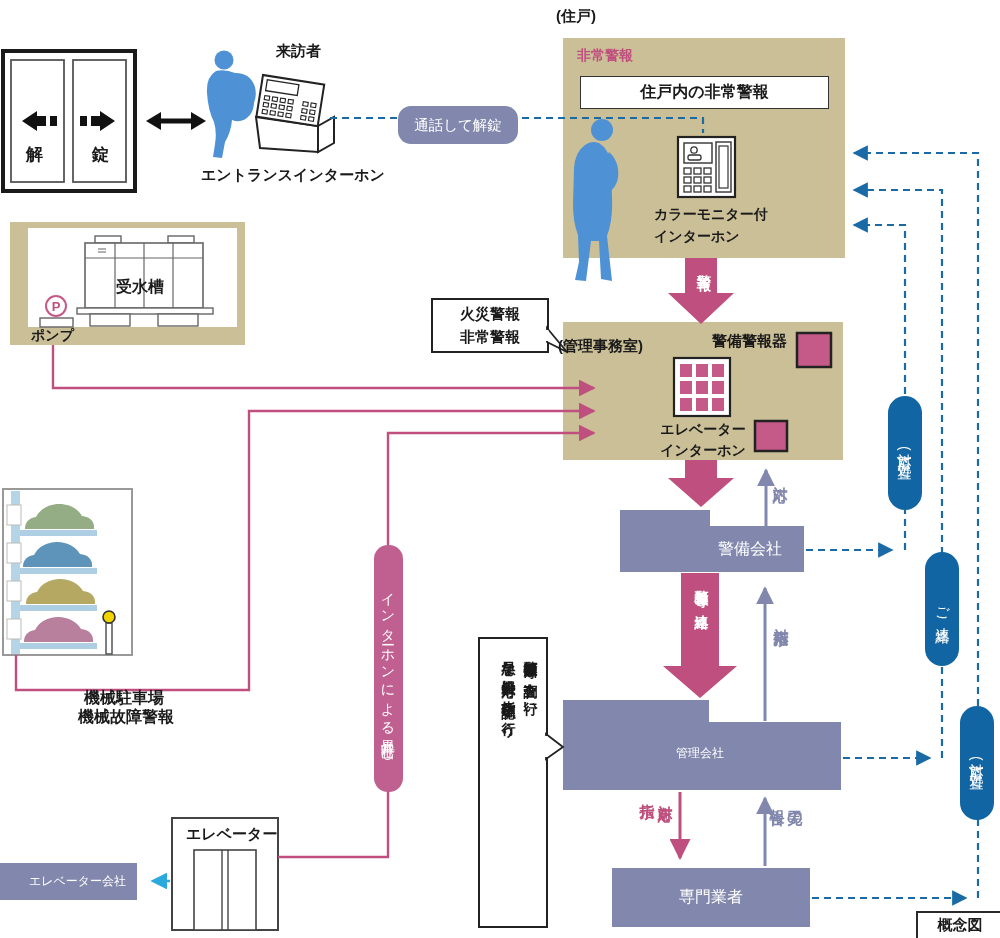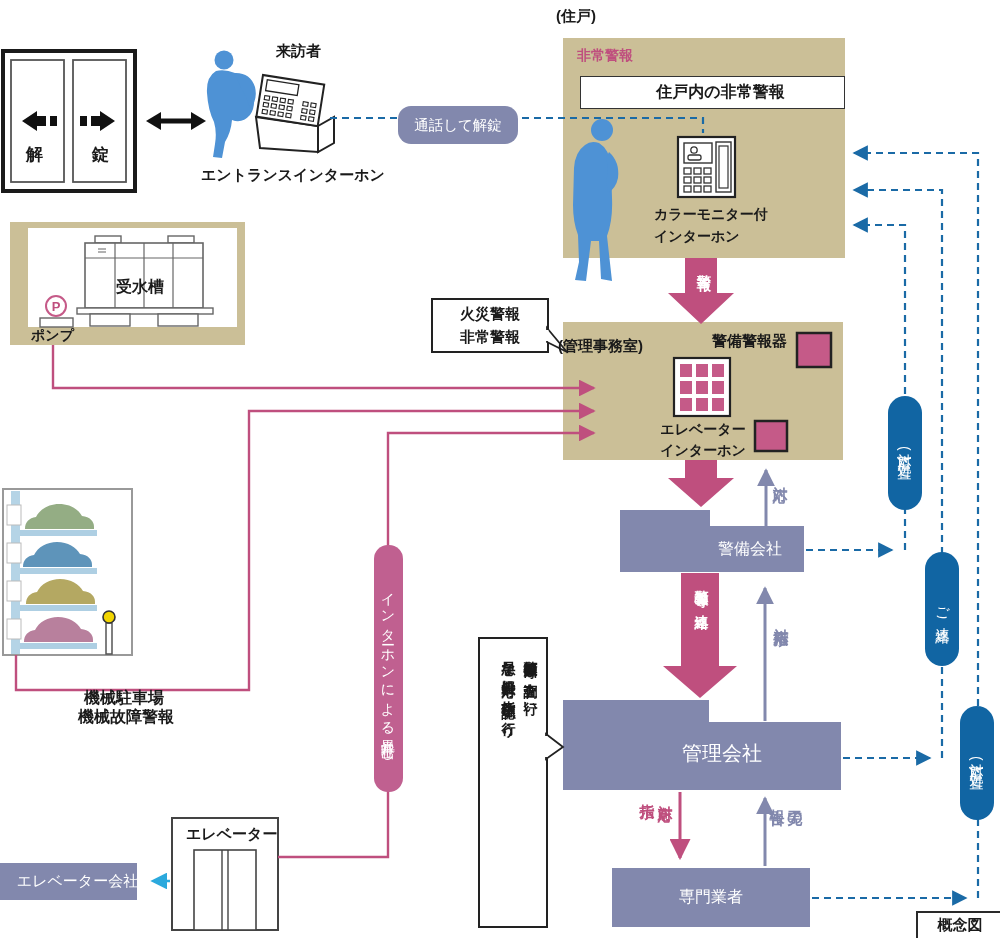--- a/index.html
+++ b/index.html
@@ -245,7 +245,7 @@
 
   <div class="abs lab" style="left:556px;top:7px;font-size:15px;">(住戸)</div>
   <div class="abs lab pink" style="left:577px;top:47px;font-size:14px;">非常警報</div>
-  <div class="abs c" style="left:580px;top:76px;width:247px;height:31px;background:#fff;border:1.5px solid #333;font-size:16px;font-weight:600;padding-left:16px;">住戸内の非常警報</div>
+  <div class="abs c" style="left:580px;top:76px;width:247px;height:31px;background:#fff;border:1.5px solid #333;font-size:16px;font-weight:600;">住戸内の非常警報</div>
   <div class="abs" style="left:654px;top:204px;font-size:14px;font-weight:600;line-height:1.55;">
     <div>カラーモニター付</div>
     <div>インターホン</div>

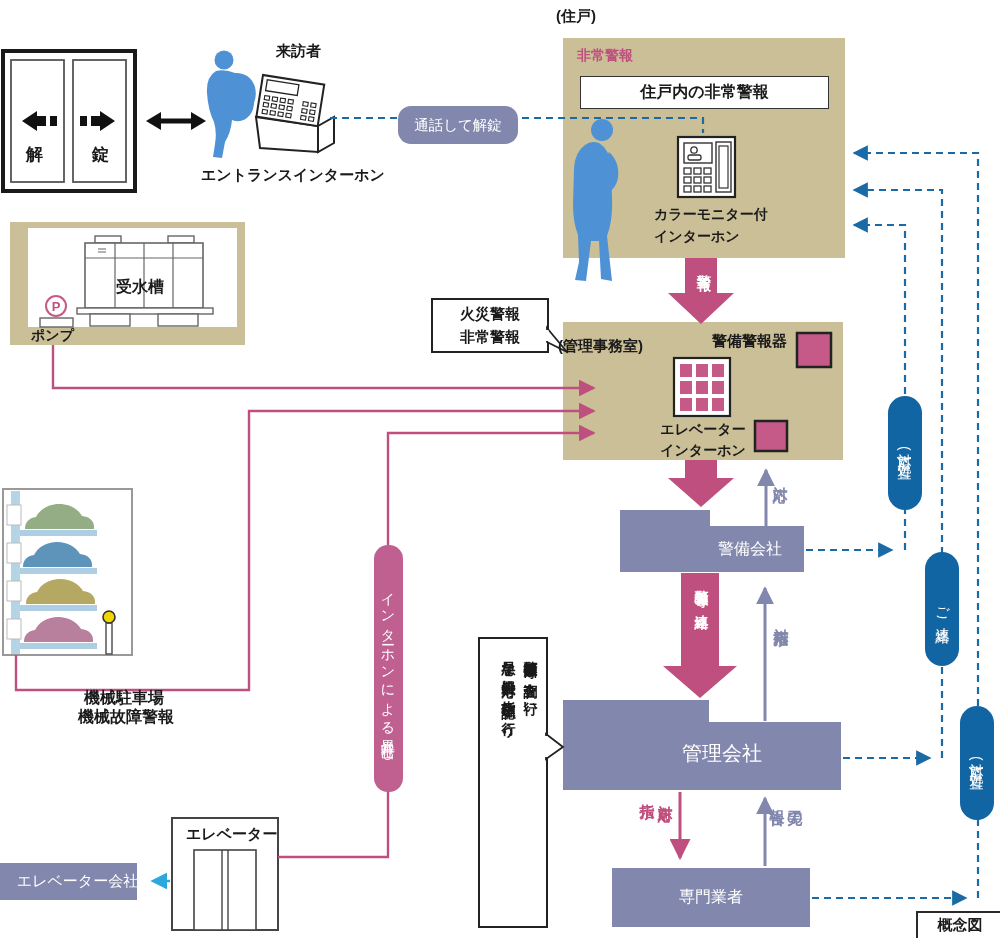--- a/index.html
+++ b/index.html
@@ -275,7 +275,7 @@
   <div class="abs vtext wht lab" style="left:693px;top:579px;font-size:14px;">警報等の連絡</div>
   <div class="abs vtext lab slatetxt" style="left:771px;top:615px;font-size:15px;">対応指示</div>
 
-  <div class="abs c wht" style="left:652px;top:742px;width:140px;height:22px;font-size:20px;font-weight:500;">管理会社</div>
+  <div class="abs c wht" style="left:630px;top:742px;width:140px;height:22px;font-size:12px;font-weight:500;">管理会社</div>
   <div class="abs vtext" style="left:486px;top:650px;width:56px;height:268px;font-size:14px;font-weight:600;letter-spacing:1px;line-height:22px;">
     <div>警報原因等の調査を行い</div>
     <div>早急な処置対応の指示確認を行う。</div>

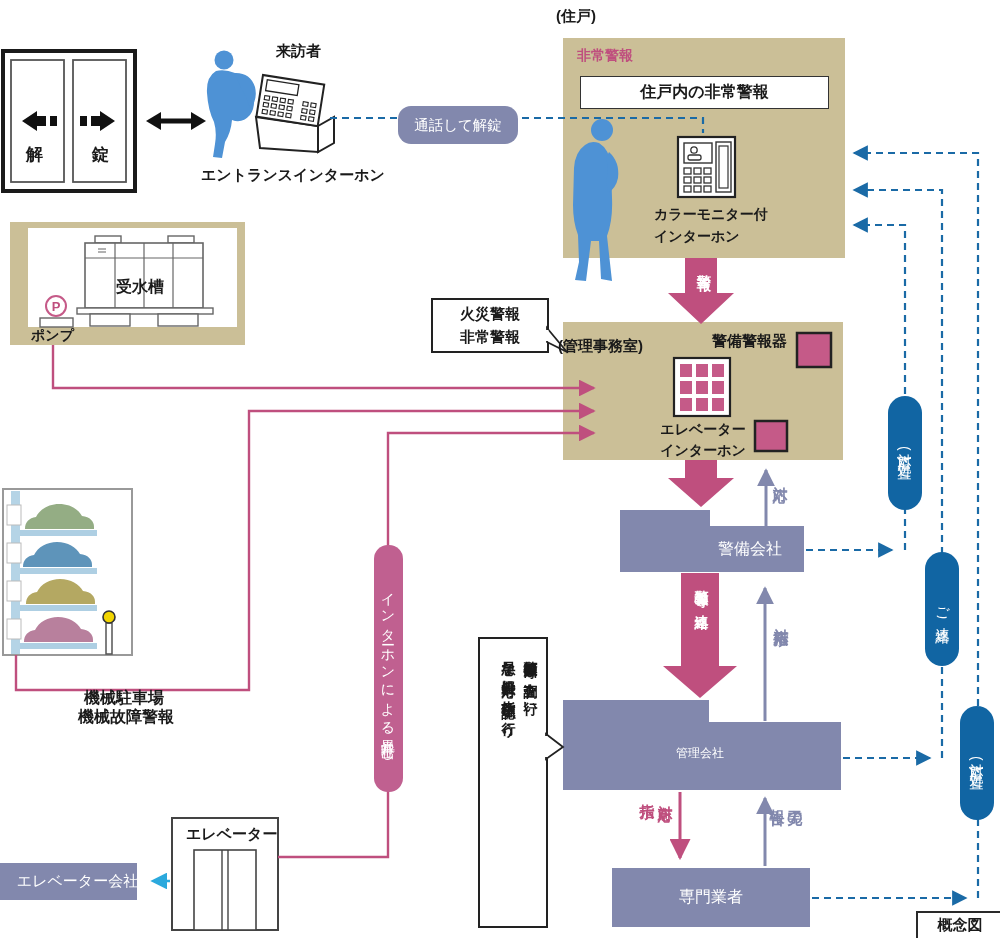--- a/index.html
+++ b/index.html
@@ -291,7 +291,7 @@
   </div>
 
   <div class="abs c wht" style="left:612px;top:868px;width:198px;height:59px;font-size:16px;font-weight:500;">専門業者</div>
-  <div class="abs c wht" style="left:0px;top:863px;width:155px;height:37px;font-size:15px;font-weight:500;">エレベーター会社</div>
+  <div class="abs c wht" style="left:0px;top:863px;width:155px;height:37px;font-size:12px;font-weight:500;">エレベーター会社</div>
   <div class="abs lab" style="left:186px;top:825px;font-size:15px;">エレベーター</div>
 
   <div class="abs c pill pinkpill vtext" style="left:374px;top:545px;width:29px;height:247px;font-size:14px;border-radius:14px;">インターホンによる異常呼出し</div>

